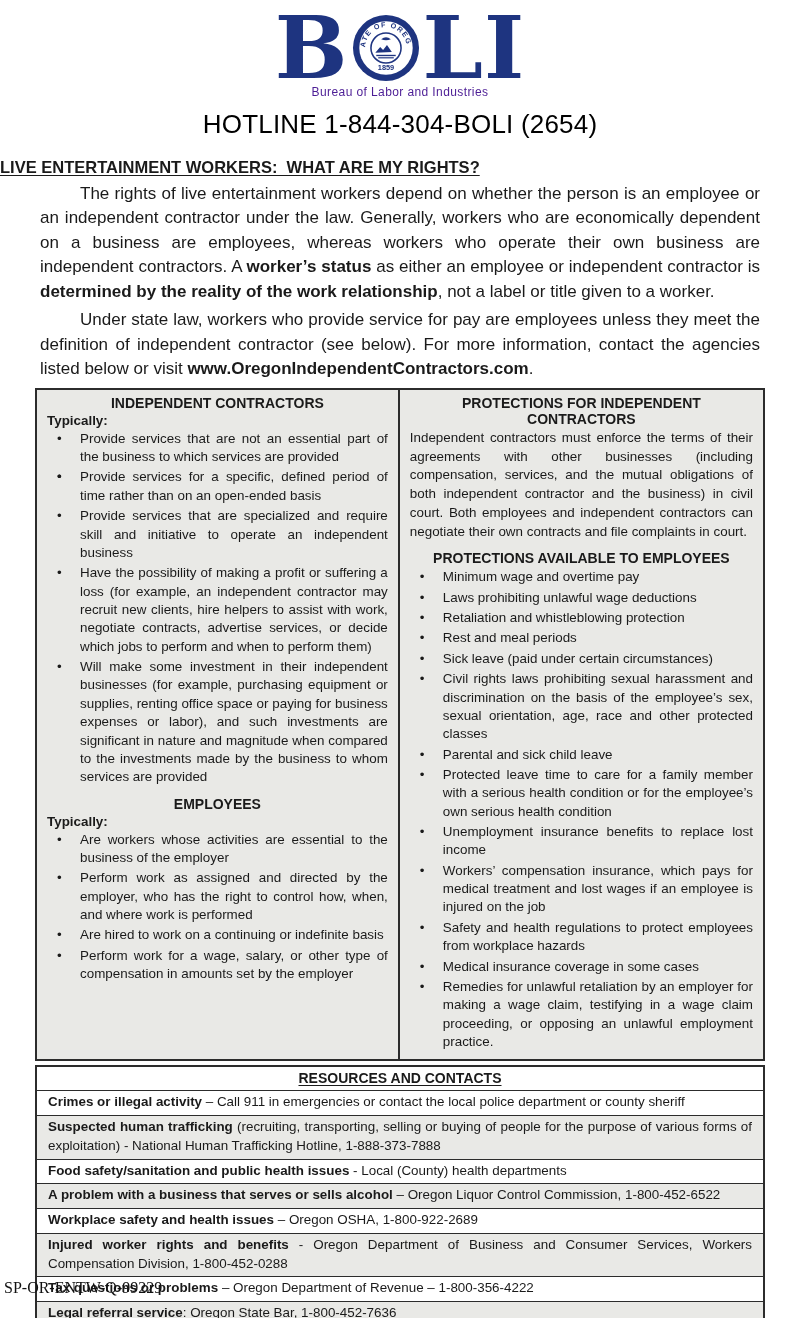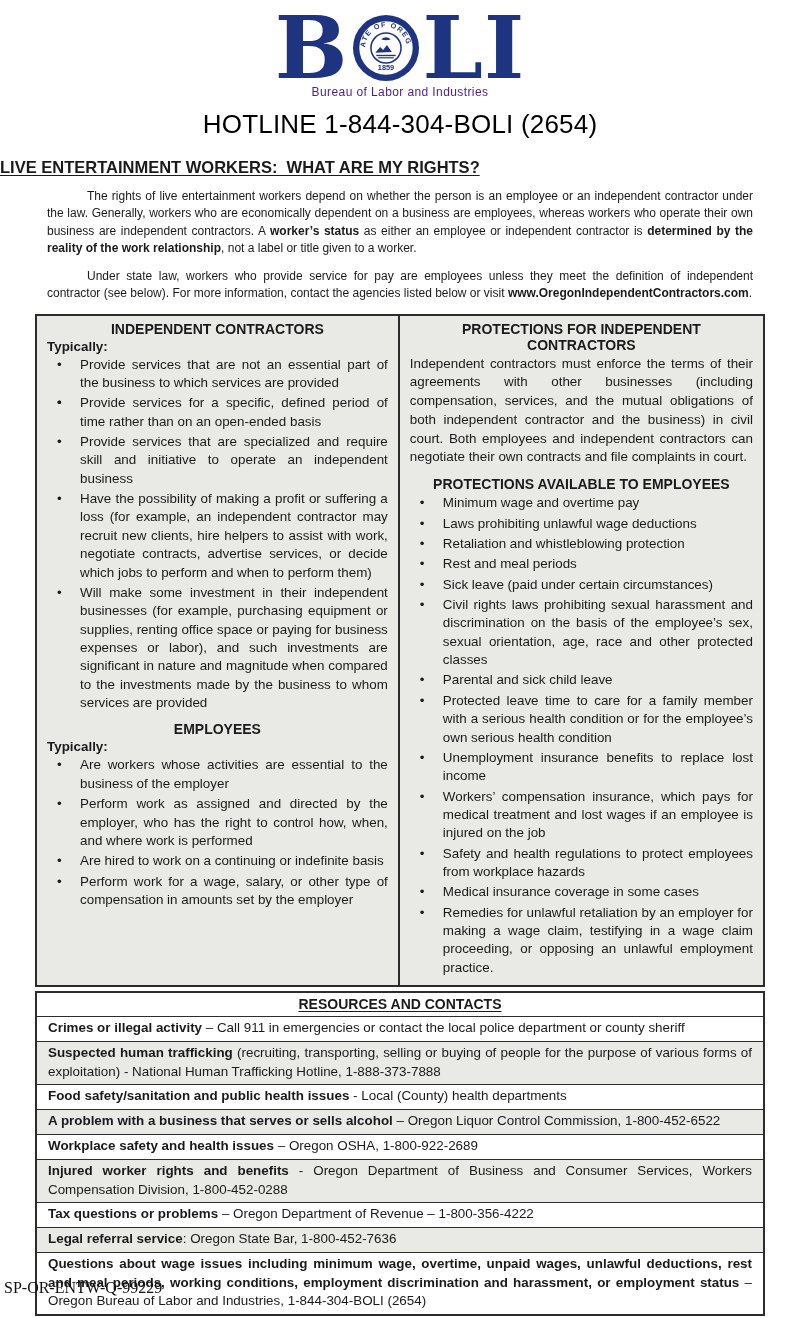--- a/index.html
+++ b/index.html
@@ -48,10 +48,10 @@
   }
   .intro{margin:5px 36px 0;}
   .intro p{
-    margin:11px;
+    margin:4px;
     text-indent:40px;
     text-align:justify;
-    font-size:12px;
+    font-size:17px;
     line-height:1.44;
   }
   

